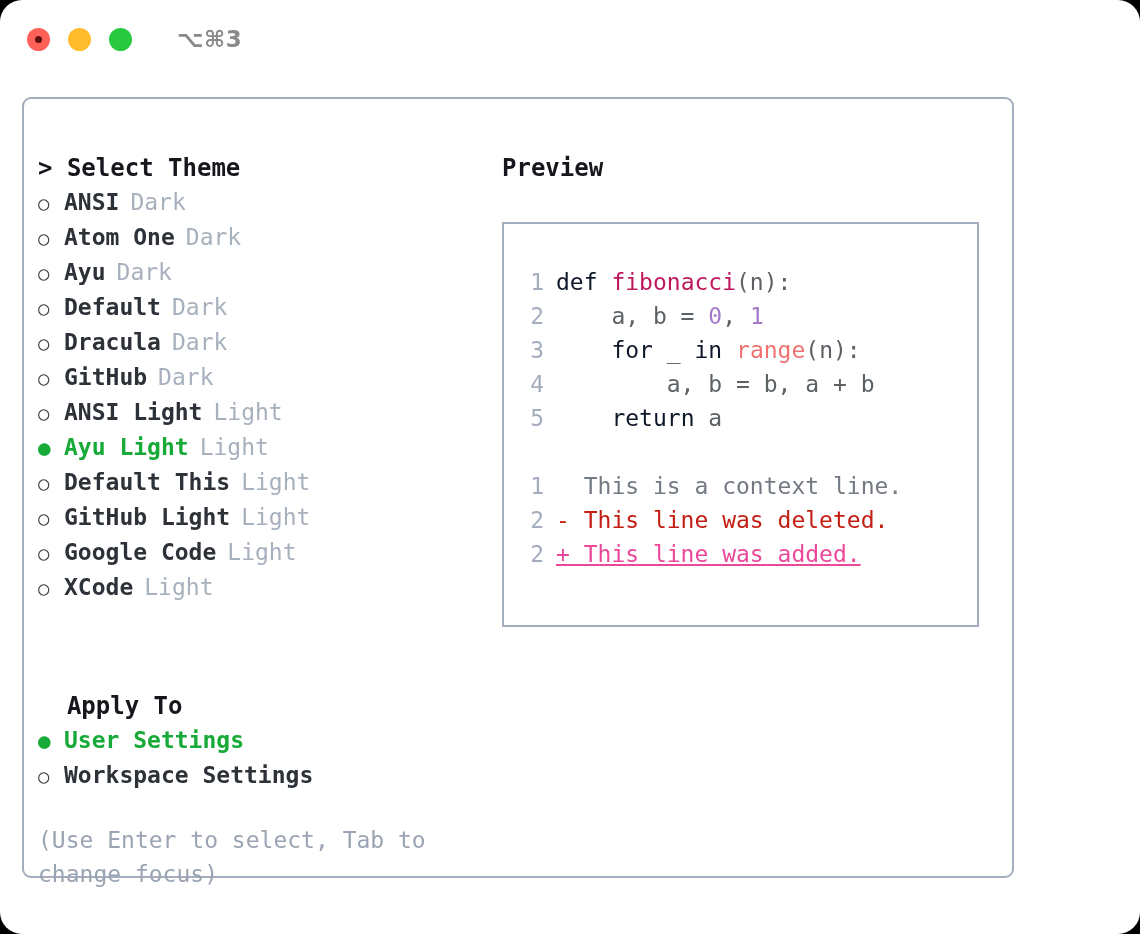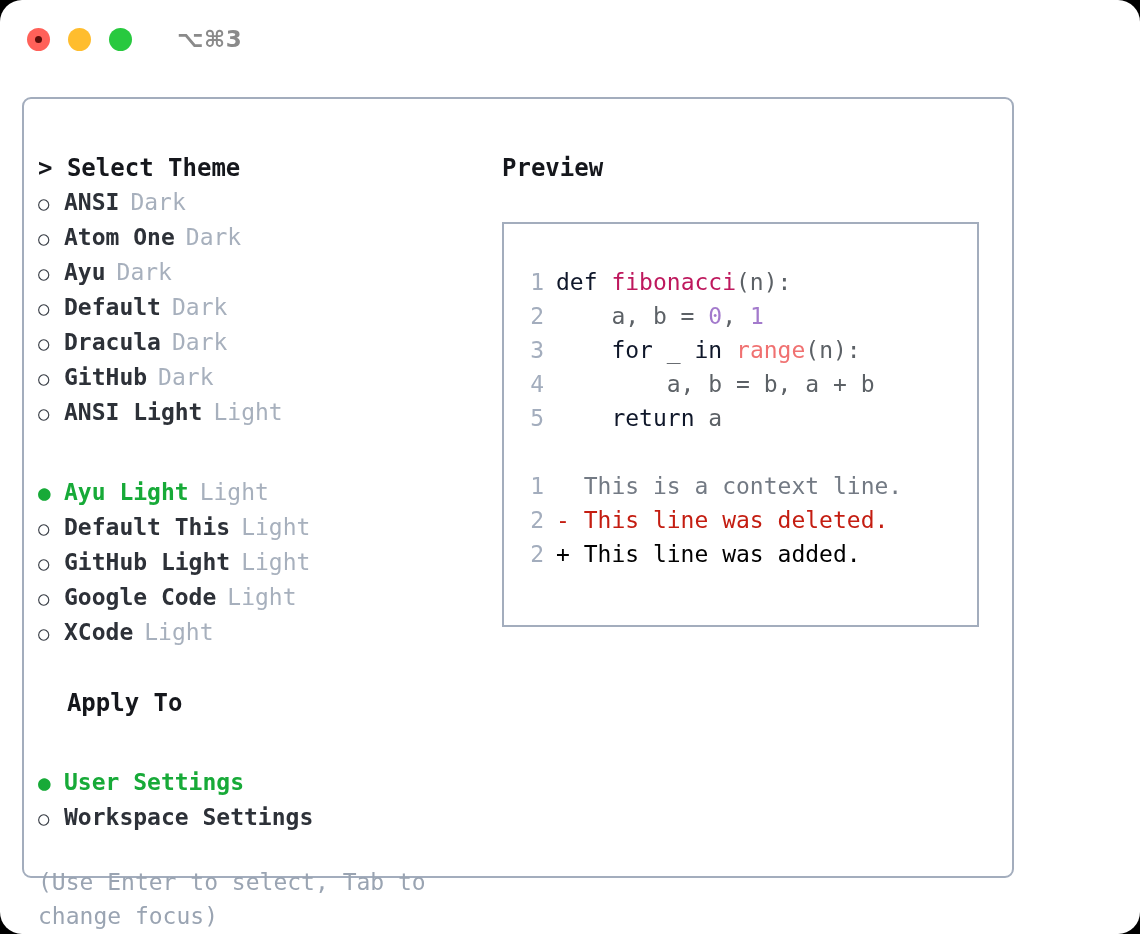--- a/index.html
+++ b/index.html
@@ -128,7 +128,6 @@
   }
   .opt-row.selected .opt-label {
     color: #17aa38;
-    margin-top: 45px;
   }
   .opt-variant {
     color: #a7b0bd;

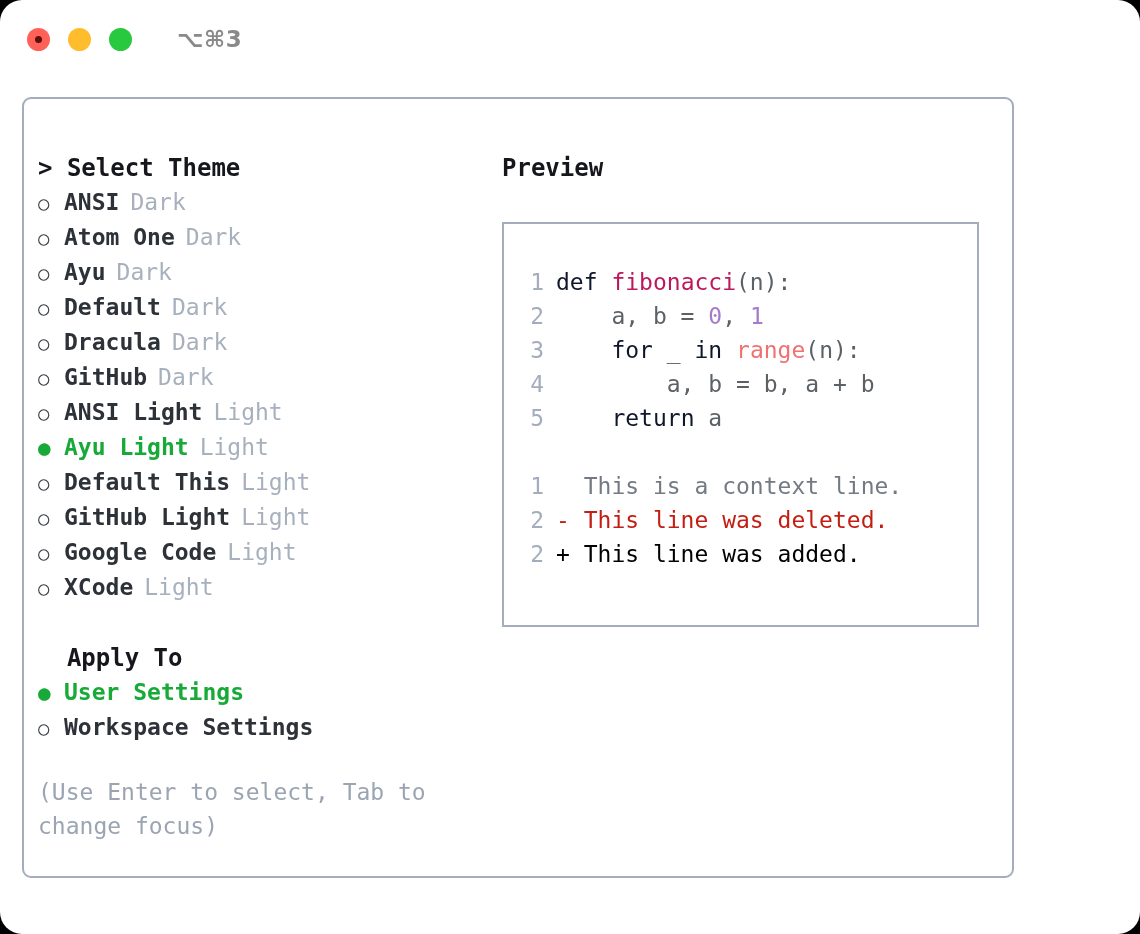--- a/index.html
+++ b/index.html
@@ -186,7 +186,7 @@
   .tok-plain{ color: #5c6166; }
   .diff-ctx { color: #737a84; }
   .diff-del { color: #c41d11; }
-  .diff-add { color: #000000; }
+  .diff-add { color: #ec4899; text-decoration: underline; }
 </style>
 </head>
 <body>

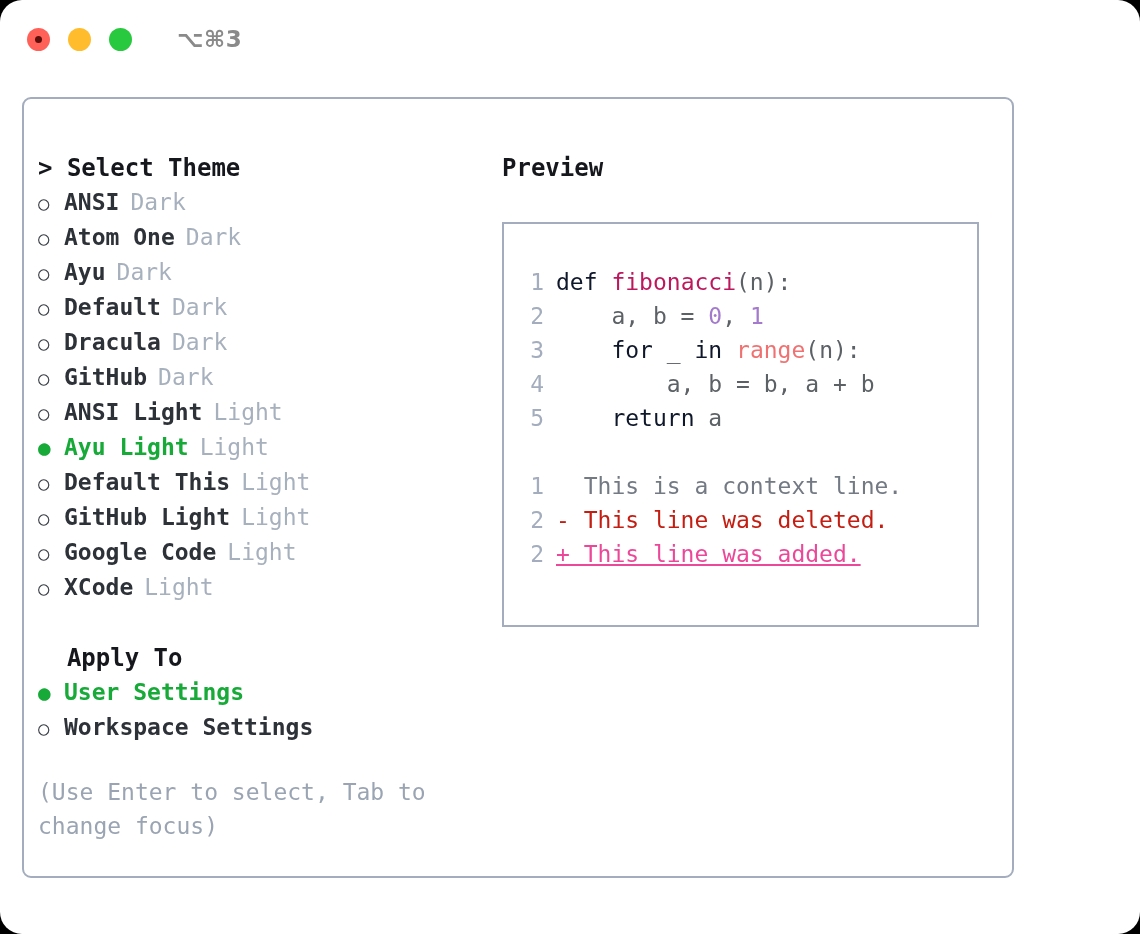--- a/index.html
+++ b/index.html
@@ -103,6 +103,7 @@
   }
   .section-title.unfocused {
     color: #15171c;
+    margin-top: 48px;
   }
   .opt-row {
     display: flex;

